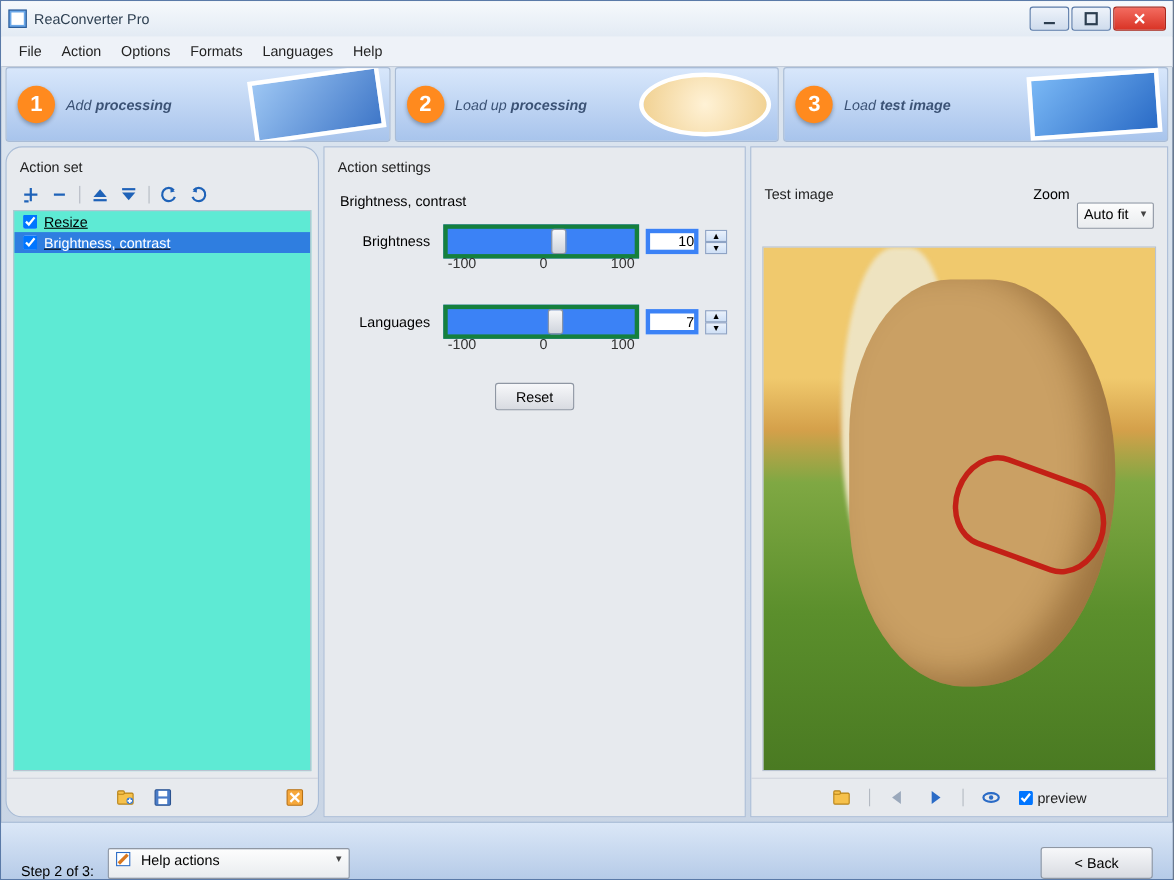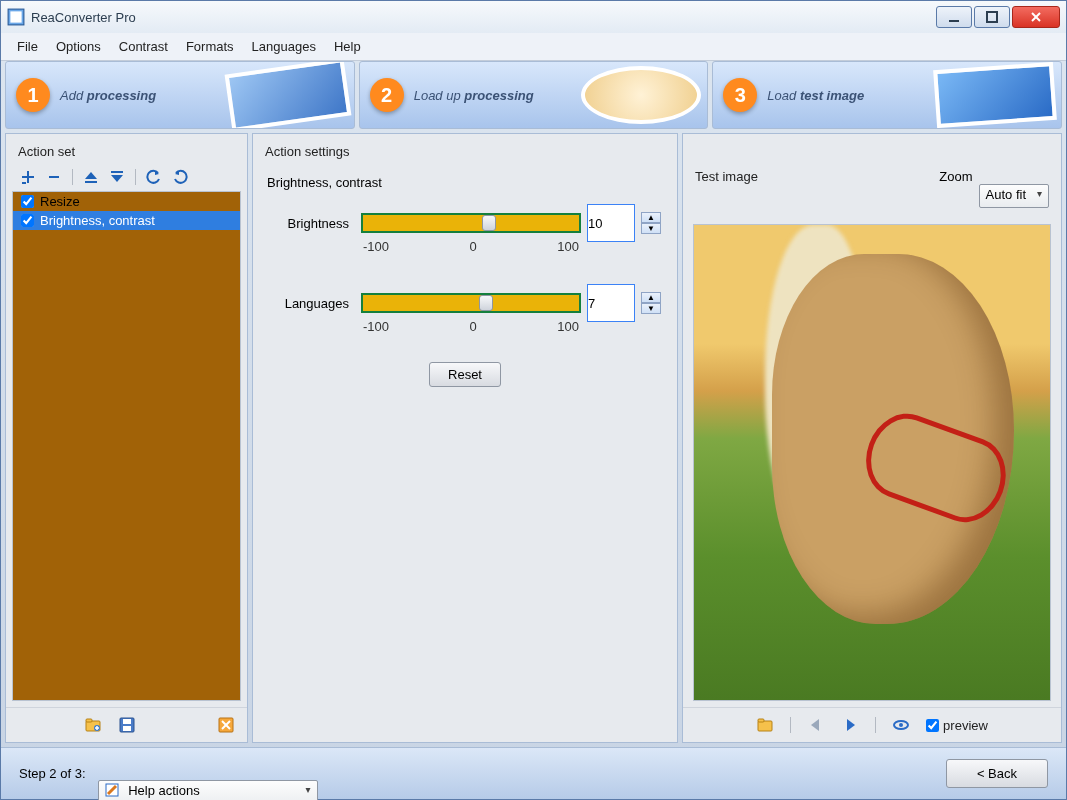--- a/index.html
+++ b/index.html
@@ -100,7 +100,7 @@
 
   <div class="menubar">
     <span class="item">File</span>
-    <span class="item">Options</span>
+    <span class="item">Action</span>
     <span class="item">Contrast</span>
     <span class="item">Formats</span>
     <span class="item">Languages</span>

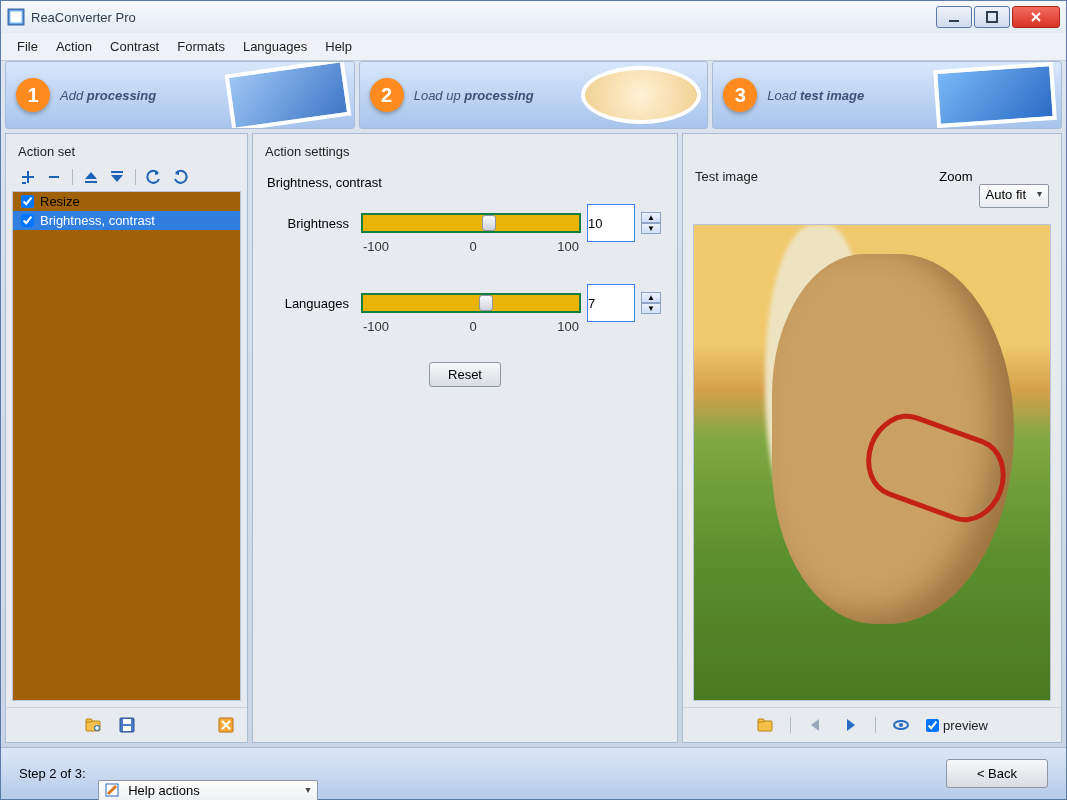--- a/index.html
+++ b/index.html
@@ -101,7 +101,7 @@
   <div class="menubar">
     <span class="item">File</span>
     <span class="item">Action</span>
-    <span class="item">Contrast</span>
+    <span class="item">Options</span>
     <span class="item">Formats</span>
     <span class="item">Languages</span>
     <span class="item">Help</span>

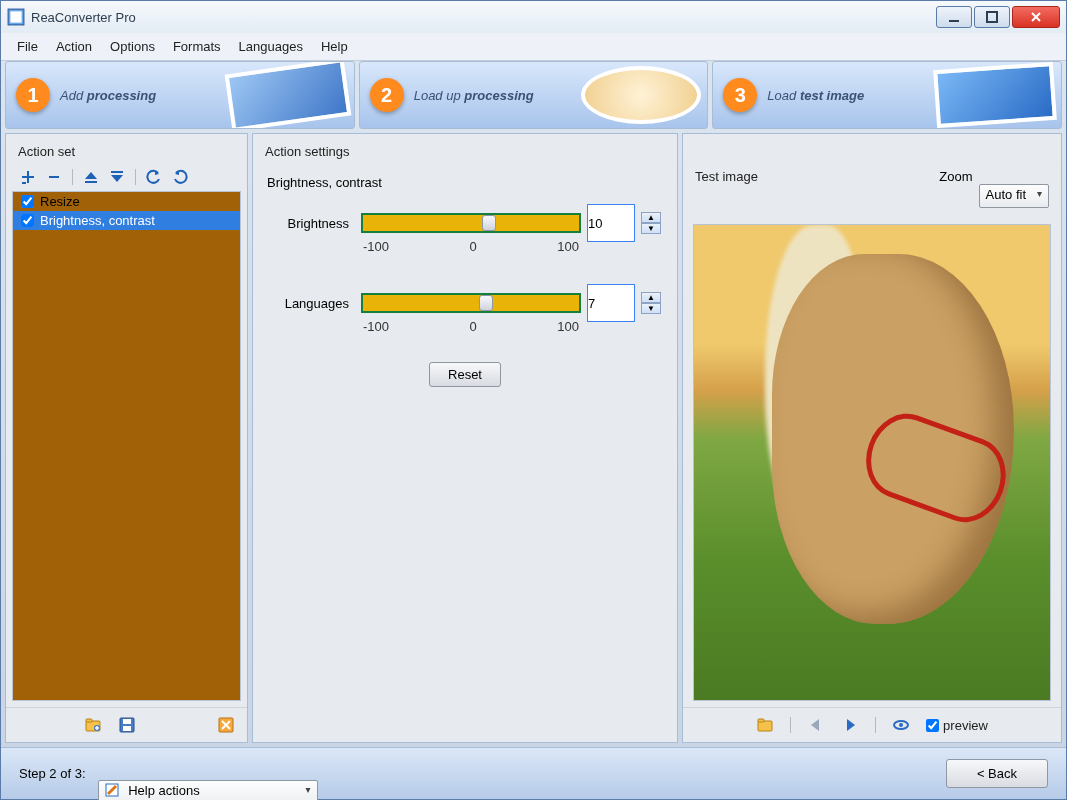--- a/index.html
+++ b/index.html
@@ -25,7 +25,7 @@
 .art3 { background: linear-gradient(135deg,#7ab8f5,#2a6bc6); border:4px solid #fff; transform:rotate(-4deg); }
 .cols { flex:1; display:flex; gap:4px; padding: 4px; min-height:0; }
 .panel { border:1px solid #a9bcd6; background:#e7eaee; display:flex; flex-direction:column; }
-.panel.left { width: 243px; }
+.panel.left { width: 285px; border-radius: 15px; }
 .panel.mid { flex:1; }
 .panel.right { width: 380px; }
 .panel-head { padding: 10px 12px; display:flex; align-items:center; gap:10px; }

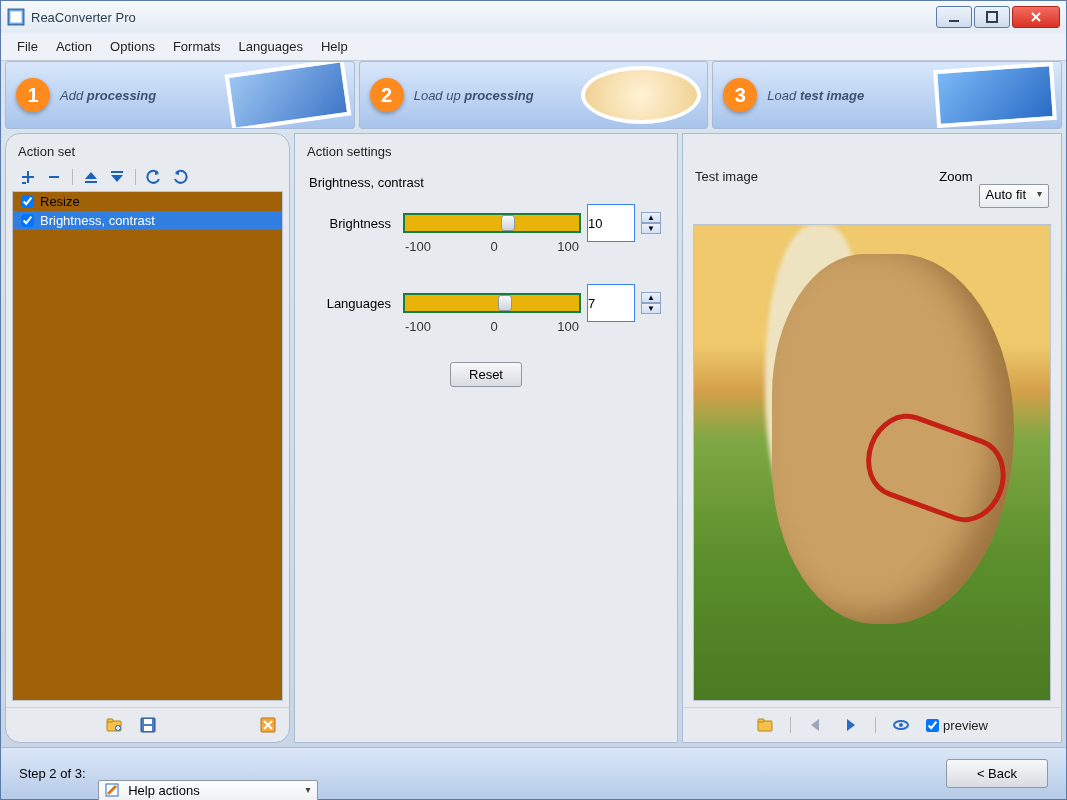--- a/index.html
+++ b/index.html
@@ -30,7 +30,7 @@
 .panel.right { width: 380px; }
 .panel-head { padding: 10px 12px; display:flex; align-items:center; gap:10px; }
 .panel-head .title { color:#222; }
-.list-body { flex:1; background:#a16207; margin:0 6px 6px; border:1px solid #b9c3d1; overflow:auto; }
+.list-body { flex:1; background:#5eead4; margin:0 6px 6px; border:1px solid #b9c3d1; overflow:auto;text-decoration:underline; }
 .tool-row { display:flex; align-items:center; gap:10px; padding: 0 14px 6px; color:#1e62b8; }
 .tool-row .sep { width:1px; height:16px; background:#b3b9c2; }
 .tool-row .tb { cursor:pointer; display:flex; }

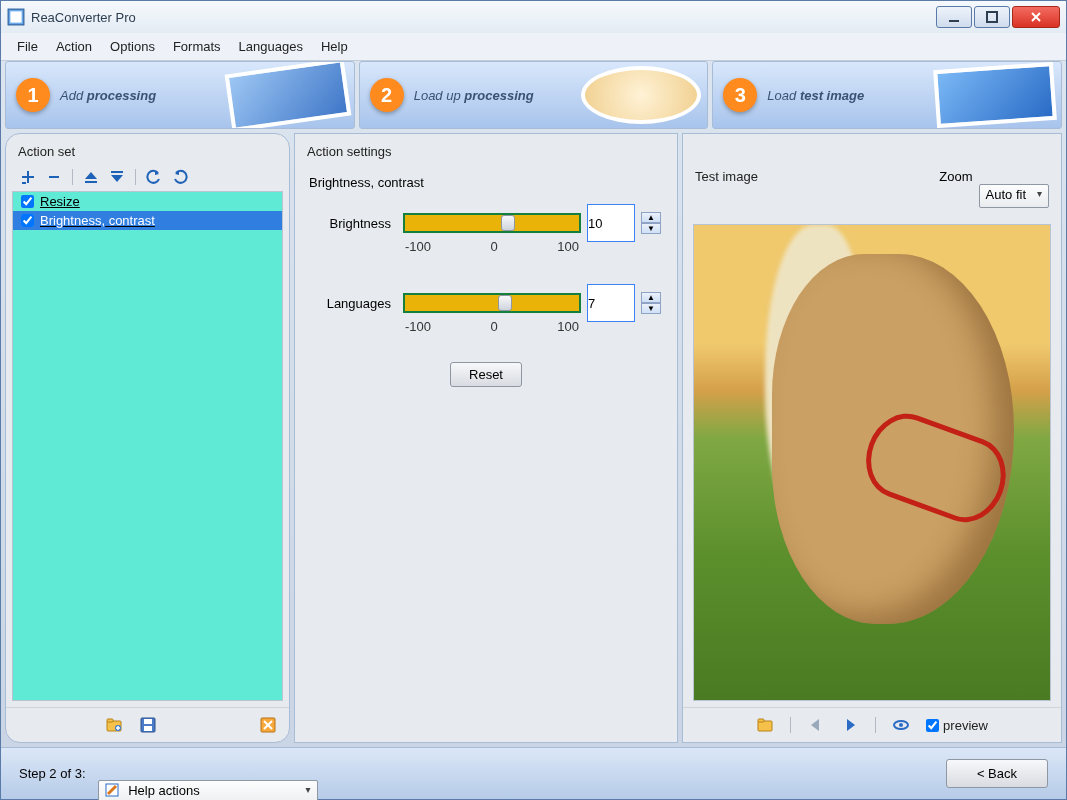--- a/index.html
+++ b/index.html
@@ -44,7 +44,7 @@
 .slider { position:relative; height:20px; background:#eab308; border:2px solid #15803d; }
 .slider .thumb { position:absolute; top:0; bottom:0; width:14px; background:linear-gradient(to bottom,#f7f8fa,#cfd4dc); border:1px solid #8f97a3; border-radius:3px; }
 .slider .ticks { position:absolute; left:0; right:0; top:24px; display:flex; justify-content:space-between; font-size:12px; color:#333; }
-.valbox { width:48px; height:38px; border:1px solid #3b82f6; background:#fff; text-align:left; }
+.valbox { width:48px; height:23px; border:4px solid #3b82f6; background:#fff; text-align:right; }
 .spin { width:20px; height:22px; display:flex; flex-direction:column; }
 .spin button { flex:1; font-size:8px; border:1px solid #8fa4c5; background:linear-gradient(to bottom,#eaf1fb,#cfe0f6); cursor:pointer; }
 .reset-row { text-align:center; margin-top:40px; }

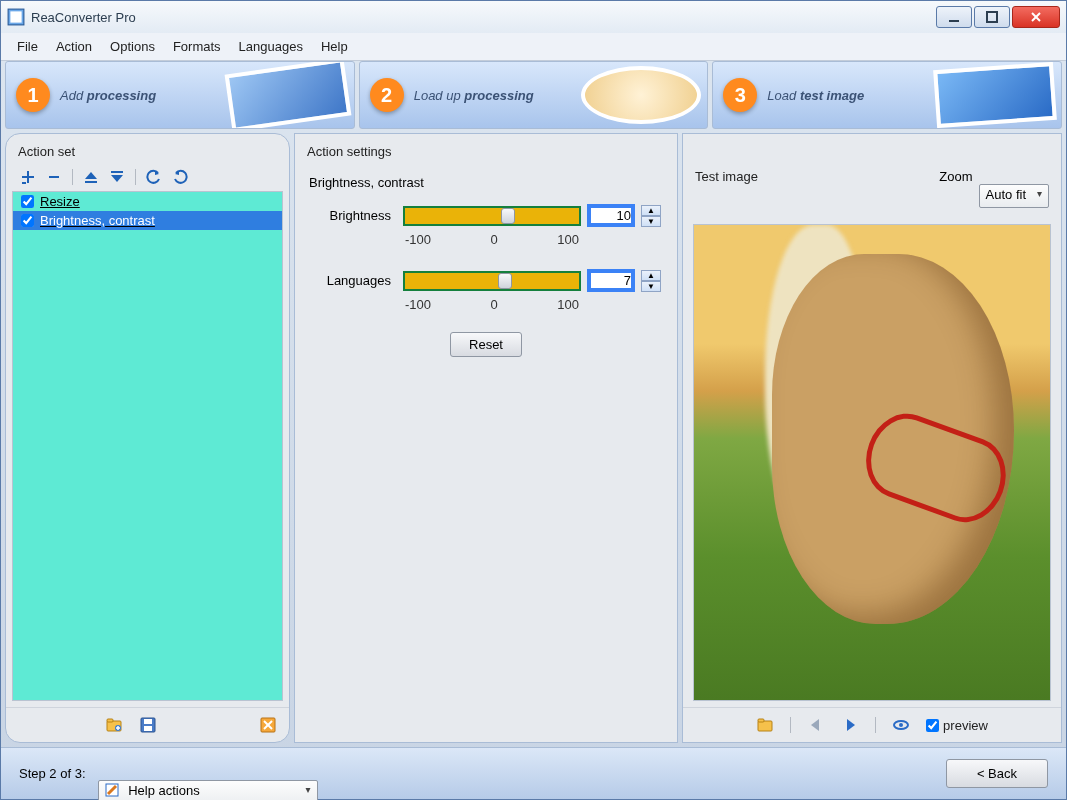--- a/index.html
+++ b/index.html
@@ -41,7 +41,7 @@
 .settings-title { margin-bottom:10px; }
 .slider-row { display:grid; grid-template-columns: 88px 1fr 48px 22px; align-items:center; gap:6px; margin-top:14px; }
 .slider-row label { text-align:right; padding-right:6px; }
-.slider { position:relative; height:20px; background:#eab308; border:2px solid #15803d; }
+.slider { position:relative; height:31px; background:#3b82f6; border:4px solid #15803d; }
 .slider .thumb { position:absolute; top:0; bottom:0; width:14px; background:linear-gradient(to bottom,#f7f8fa,#cfd4dc); border:1px solid #8f97a3; border-radius:3px; }
 .slider .ticks { position:absolute; left:0; right:0; top:24px; display:flex; justify-content:space-between; font-size:12px; color:#333; }
 .valbox { width:48px; height:23px; border:4px solid #3b82f6; background:#fff; text-align:right; }

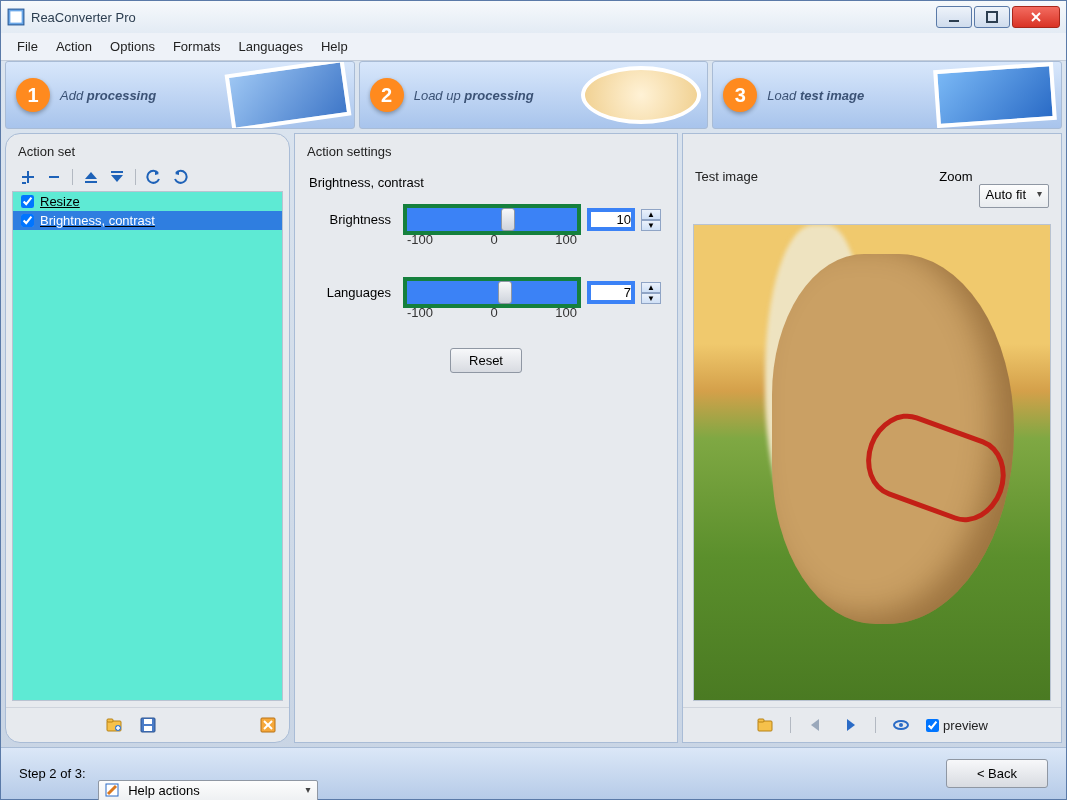--- a/index.html
+++ b/index.html
@@ -61,7 +61,7 @@
 .panel-foot .spacer { flex:1; }
 .panel-foot .sep { width:1px; height:16px; background:#b3b9c2; }
 .panel-foot .ic { cursor:pointer; display:flex; align-items:center; }
-.bottombar { height: 52px; background: linear-gradient(to bottom,#dbe7f7,#b6cbe8); border-top:1px solid #a9bcd6; display:flex; align-items:center; padding: 0 18px; gap:12px; }
+.bottombar { height: 52px; background: linear-gradient(to bottom,#dbe7f7,#b6cbe8); border-top:1px solid #a9bcd6; display:flex; align-items:flex-end; padding: 0 18px; gap:12px; }
 .bottombar .wide-btn { padding:6px 30px; border:1px solid #8f97a3; background:linear-gradient(to bottom,#f7f8fa,#d8dbe1); border-radius:3px; cursor:pointer; }
 .bottombar .select.step-sel { width: 220px; height:28px; }
 .stepsel-ic{ display:inline-block; width:14px; height:14px; margin-right:6px; vertical-align:-2px; }

